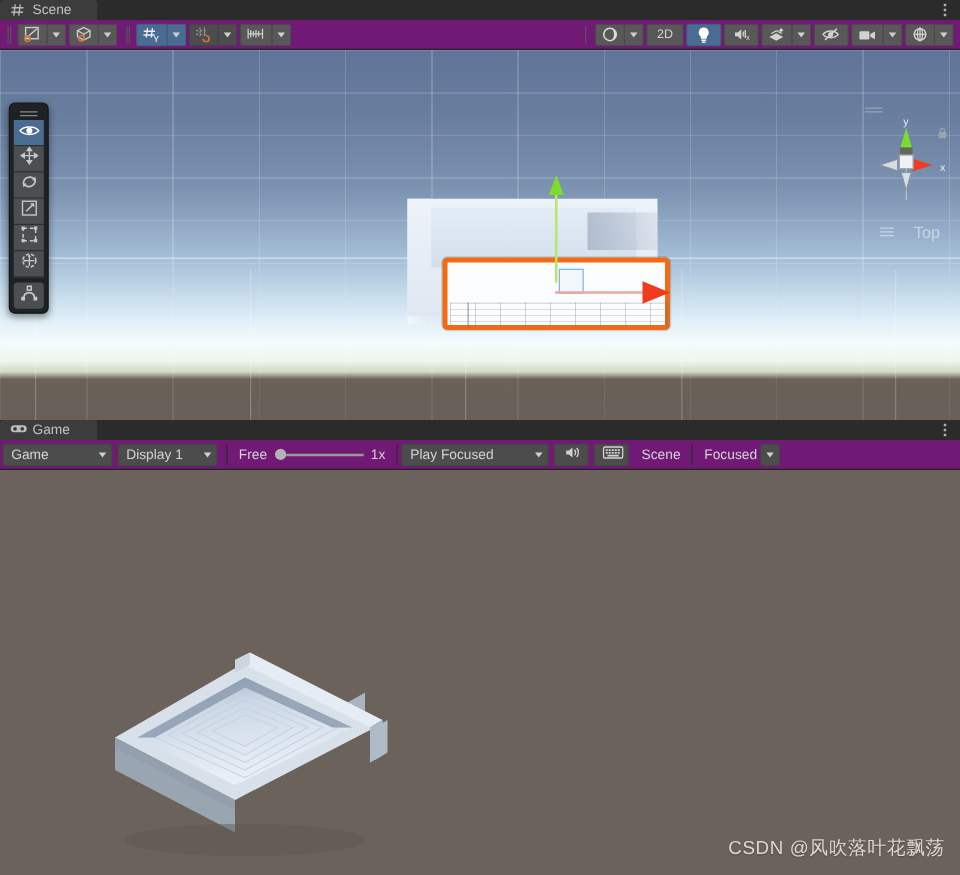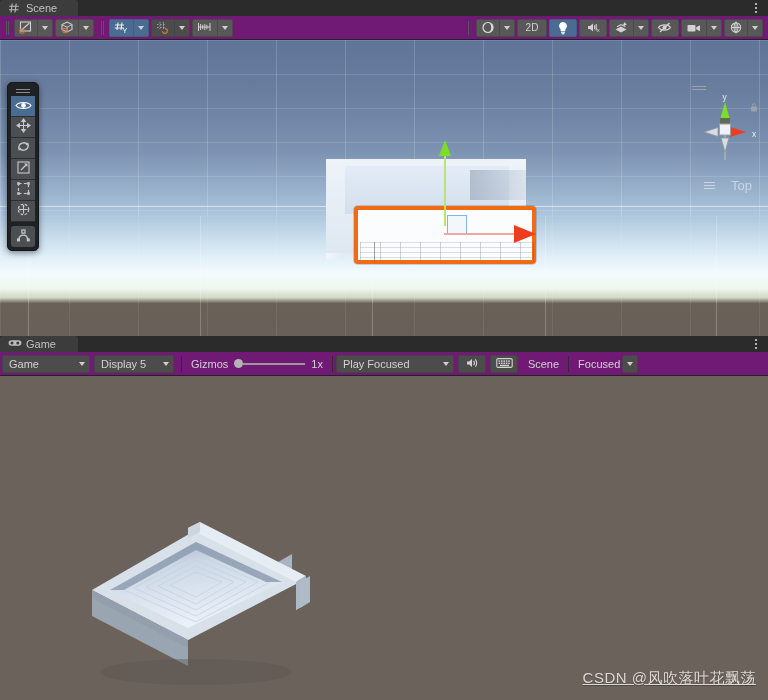--- a/index.html
+++ b/index.html
@@ -540,7 +540,7 @@
         <span class="caret"></span>
       </div>
       <div class="g-field" style="width:80px">
-        <span>Display 5</span>
+        <span>Display 1</span>
         <span class="caret"></span>
       </div>
 

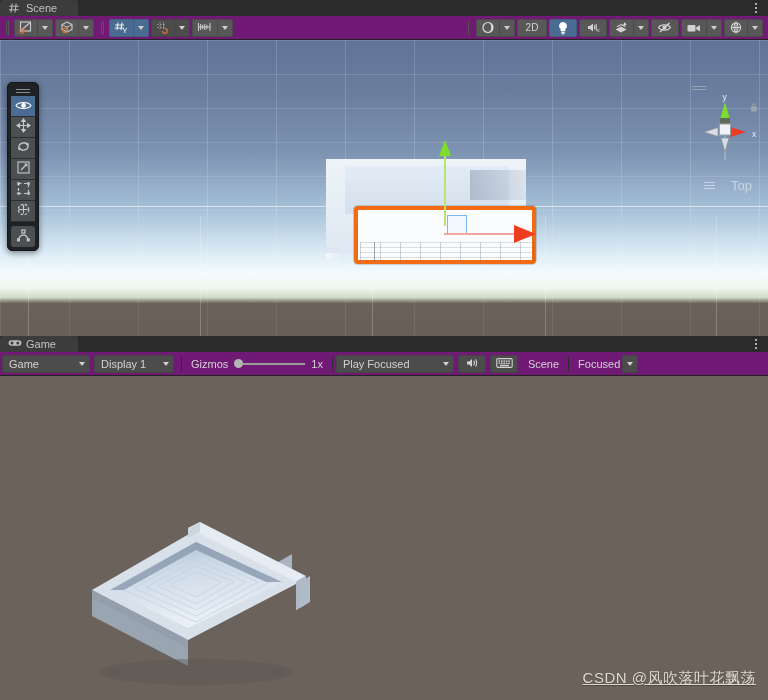--- a/index.html
+++ b/index.html
@@ -545,7 +545,7 @@
       </div>
 
       <div class="g-sep"></div>
-      <span class="g-plain">Gizmos</span>
+      <span class="g-plain">Free</span>
       <div class="slider">
         <span class="knob"></span>
         <span class="rail"></span>

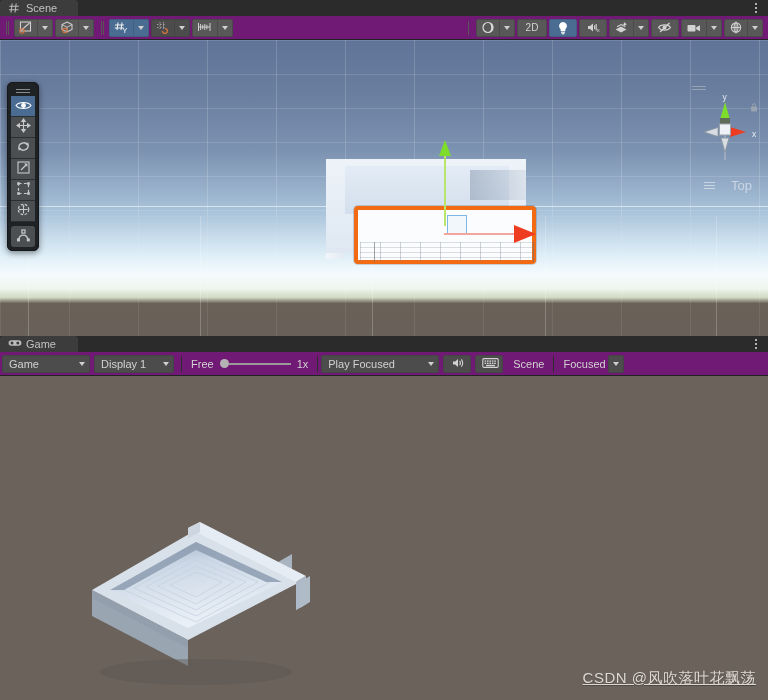--- a/index.html
+++ b/index.html
@@ -170,7 +170,6 @@
     position:absolute; right:12px; bottom:12px;
     color:#ded8d2; font-size:15px; letter-spacing:.5px;
     text-shadow: 0 1px 1px rgba(0,0,0,.25);
-    text-decoration: underline;
   }
 
   

